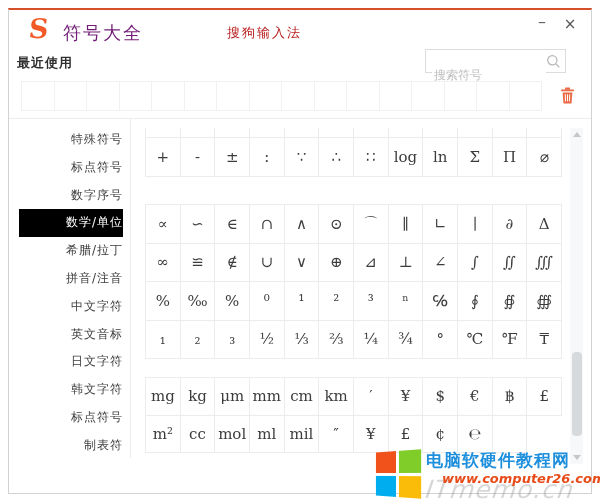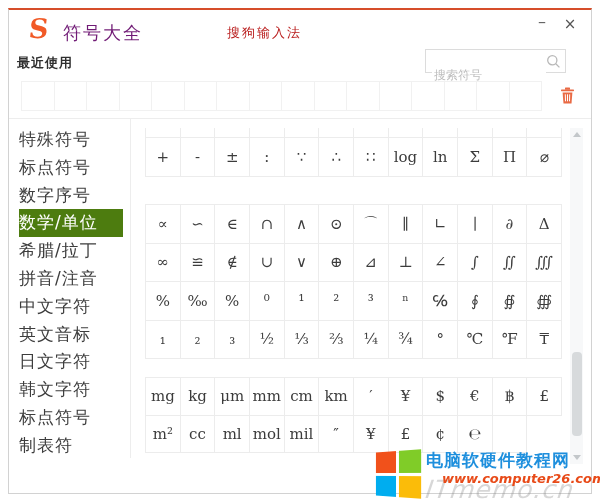--- a/index.html
+++ b/index.html
@@ -43,7 +43,7 @@
   
   .sidebar{position:absolute;left:10px;top:116px;width:104px;}
   .side-item{
-    height:27.8px;line-height:27.8px;text-align:left;font-size:17px;color:#3d3d3d;
+    height:27.8px;line-height:27.8px;text-align:right;font-size:12px;color:#3d3d3d;
     letter-spacing:1px;cursor:default;
   }
   .side-item.active{background:#4d7c0f;color:#fff;}

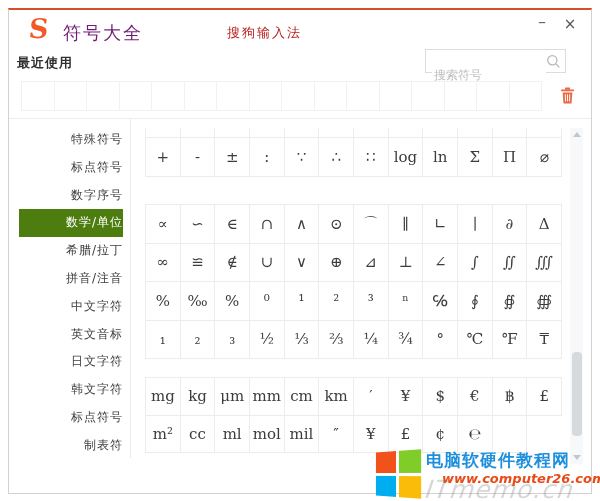--- a/index.html
+++ b/index.html
@@ -46,7 +46,7 @@
     height:27.8px;line-height:27.8px;text-align:right;font-size:12px;color:#3d3d3d;
     letter-spacing:1px;cursor:default;
   }
-  .side-item.active{background:#4d7c0f;color:#fff;}
+  .side-item.active{background:#000000;color:#fff;}
   .vline{position:absolute;left:121px;top:108px;width:1px;height:340px;background:#ededed;}
   
   .clip-row{

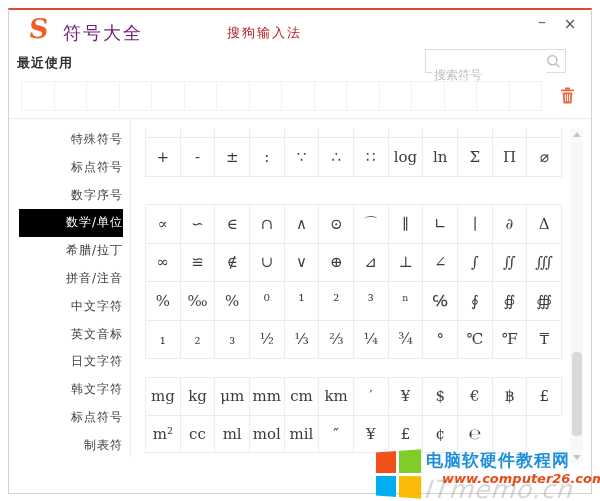--- a/index.html
+++ b/index.html
@@ -254,8 +254,8 @@
         <div class="cell">£</div>
         <div class="cell">m²</div>
         <div class="cell">cc</div>
+        <div class="cell">mol</div>
         <div class="cell">ml</div>
-        <div class="cell">mol</div>
         <div class="cell">mil</div>
         <div class="cell">″</div>
         <div class="cell">¥</div>

